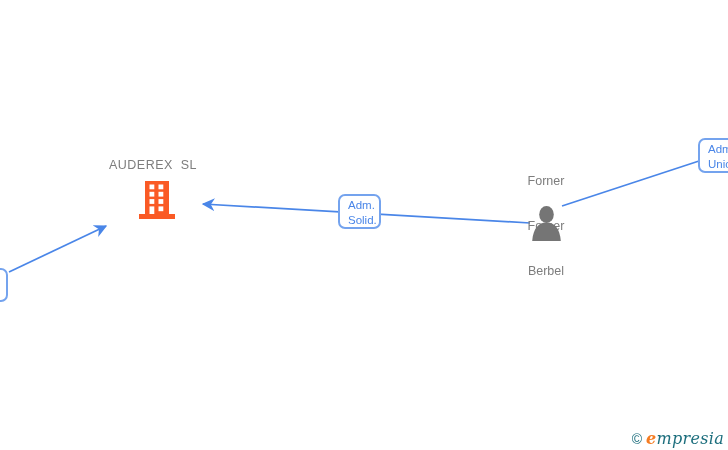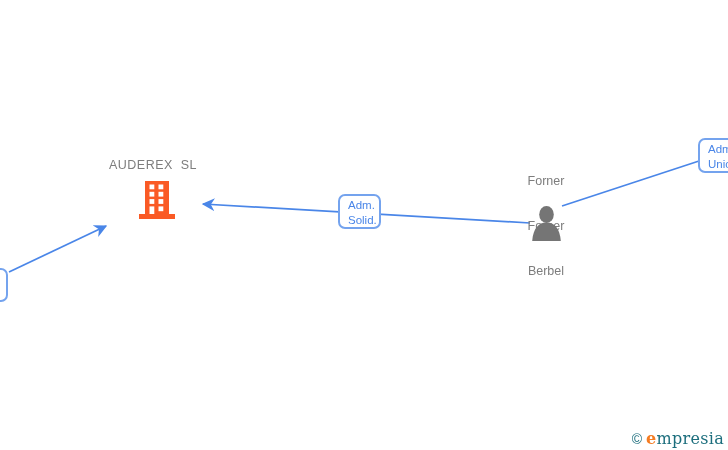--- a/index.html
+++ b/index.html
@@ -74,6 +74,7 @@
   }
   .brand-script {
     font-family: "DejaVu Serif", serif;
+    font-style: italic;
     font-size: 16px;
     letter-spacing: 0.3px;
   }

